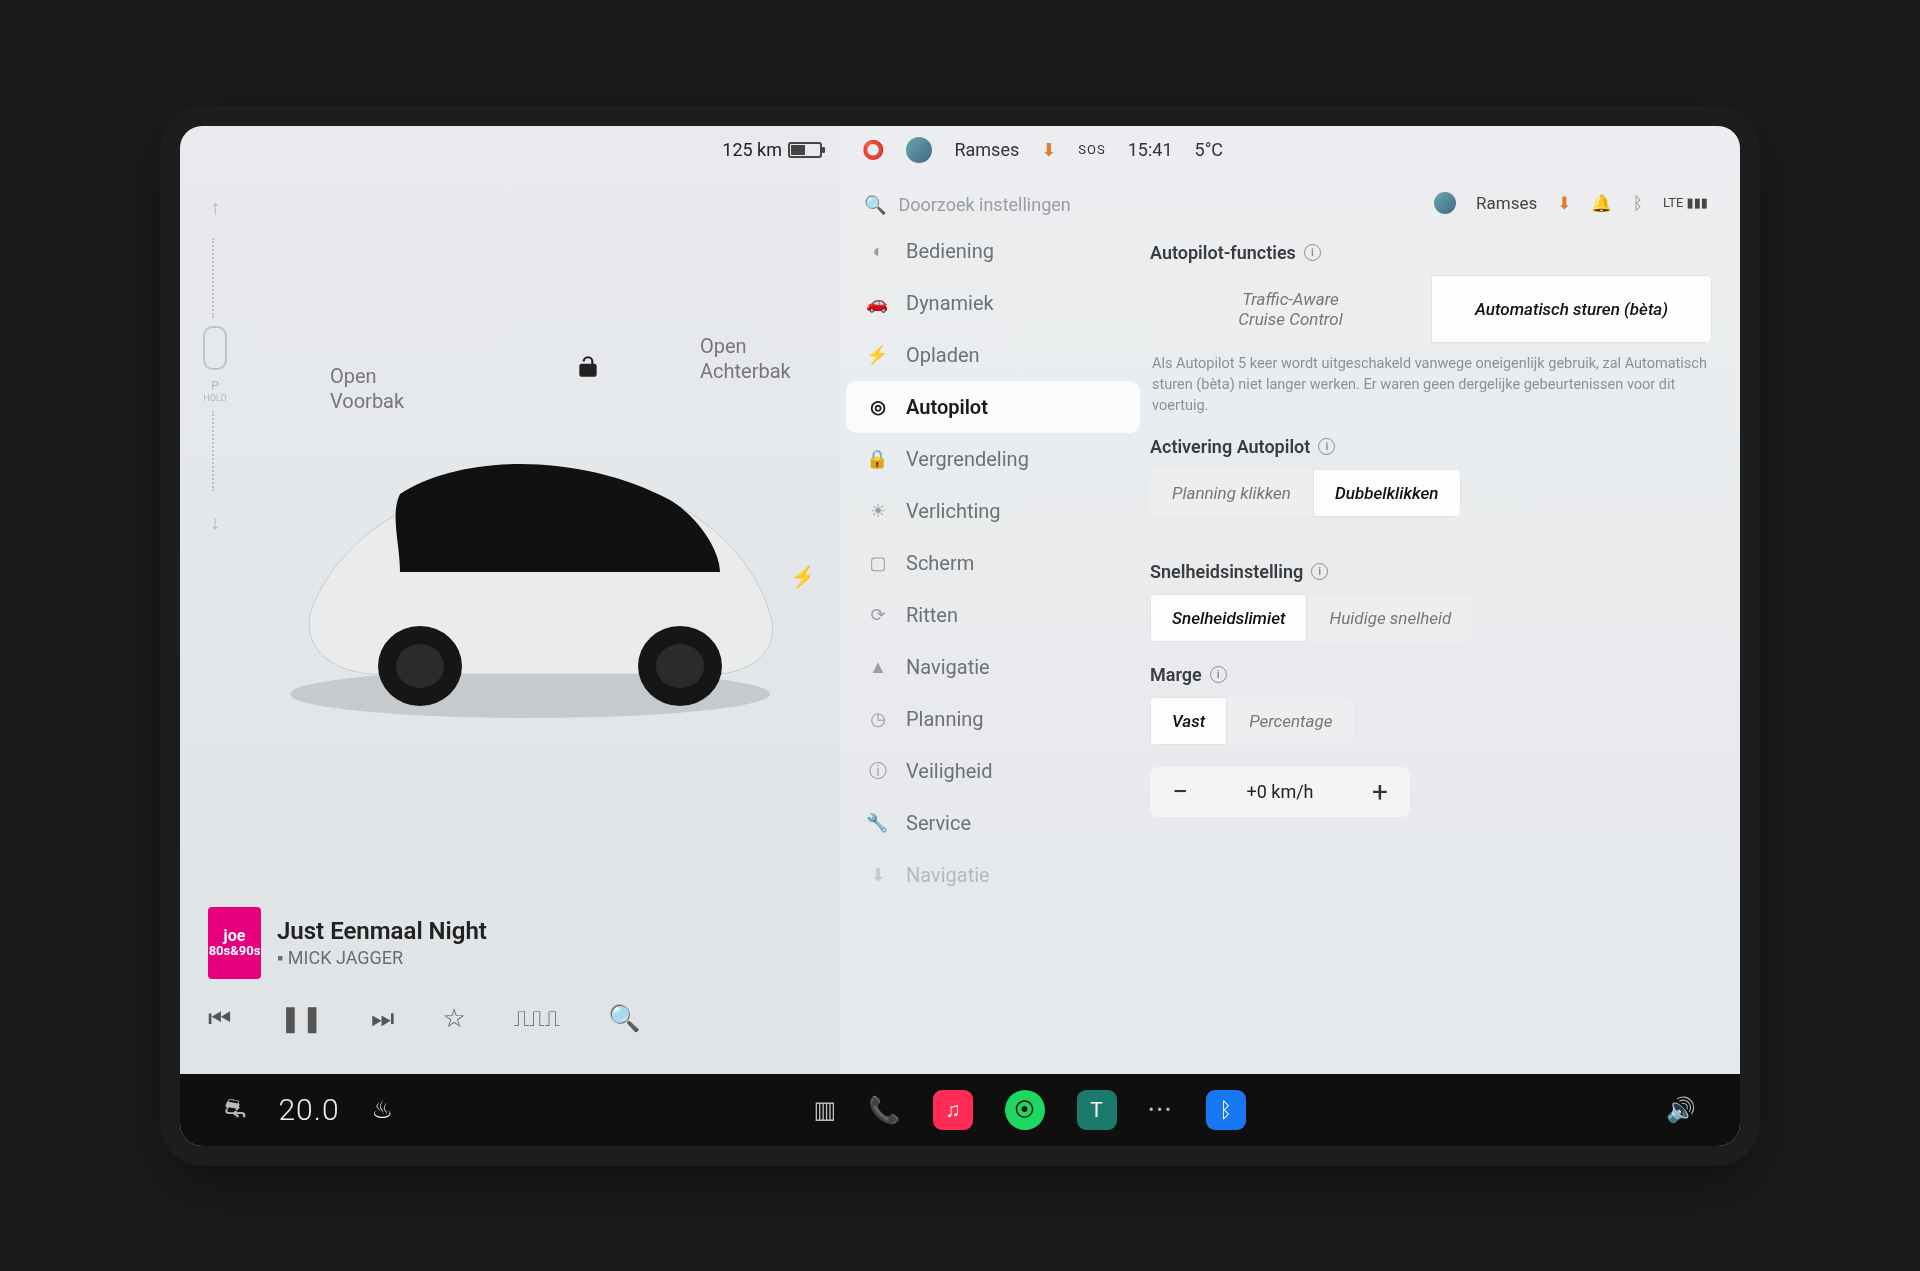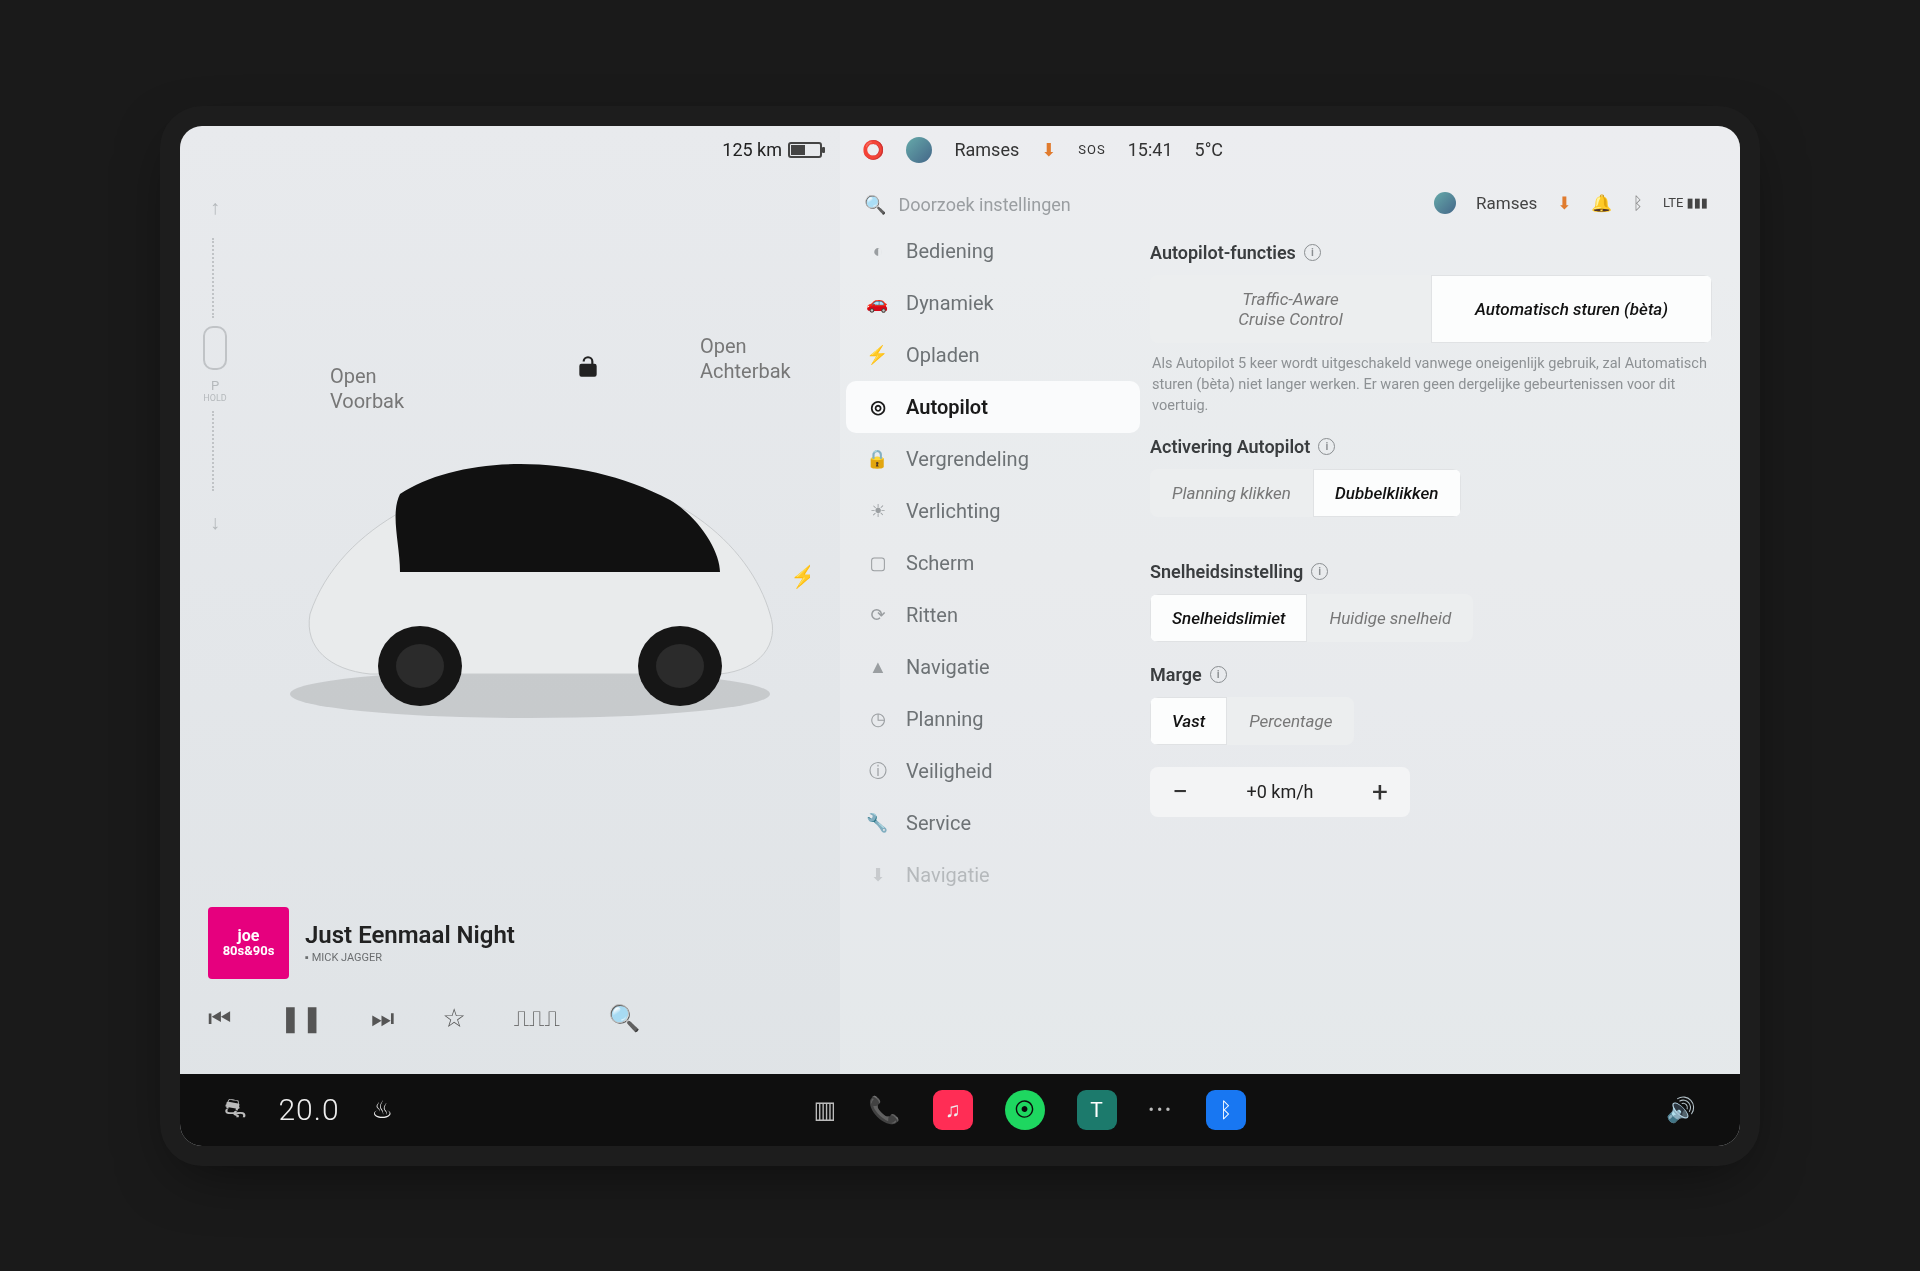--- a/index.html
+++ b/index.html
@@ -25,7 +25,7 @@
 .car-svg{ position:absolute; left:70px; top:230px; width:560px; height:320px;}
 .media-bar{ position:absolute; bottom:40px; left:20px; right:20px; }
 .media-row{ display:flex; align-items:center; gap:16px; padding:6px 8px;}
-.album{ width:81px; height:72px; background:#e6007e; color:#fff; display:flex; flex-direction:column; align-items:center; justify-content:center; font-size:16px; font-weight:700; line-height:1; border-radius:4px;}
+.album{ width:53px; height:72px; background:#e6007e; color:#fff; display:flex; flex-direction:column; align-items:center; justify-content:center; font-size:16px; font-weight:700; line-height:1; border-radius:4px;}
 .album small{font-size:13px; font-weight:700;}
 .track-title{ font-size:24px; font-weight:600; color:#222;}
 .track-artist{ font-size:11px; color:#6b6e70; margin-top:2px;}

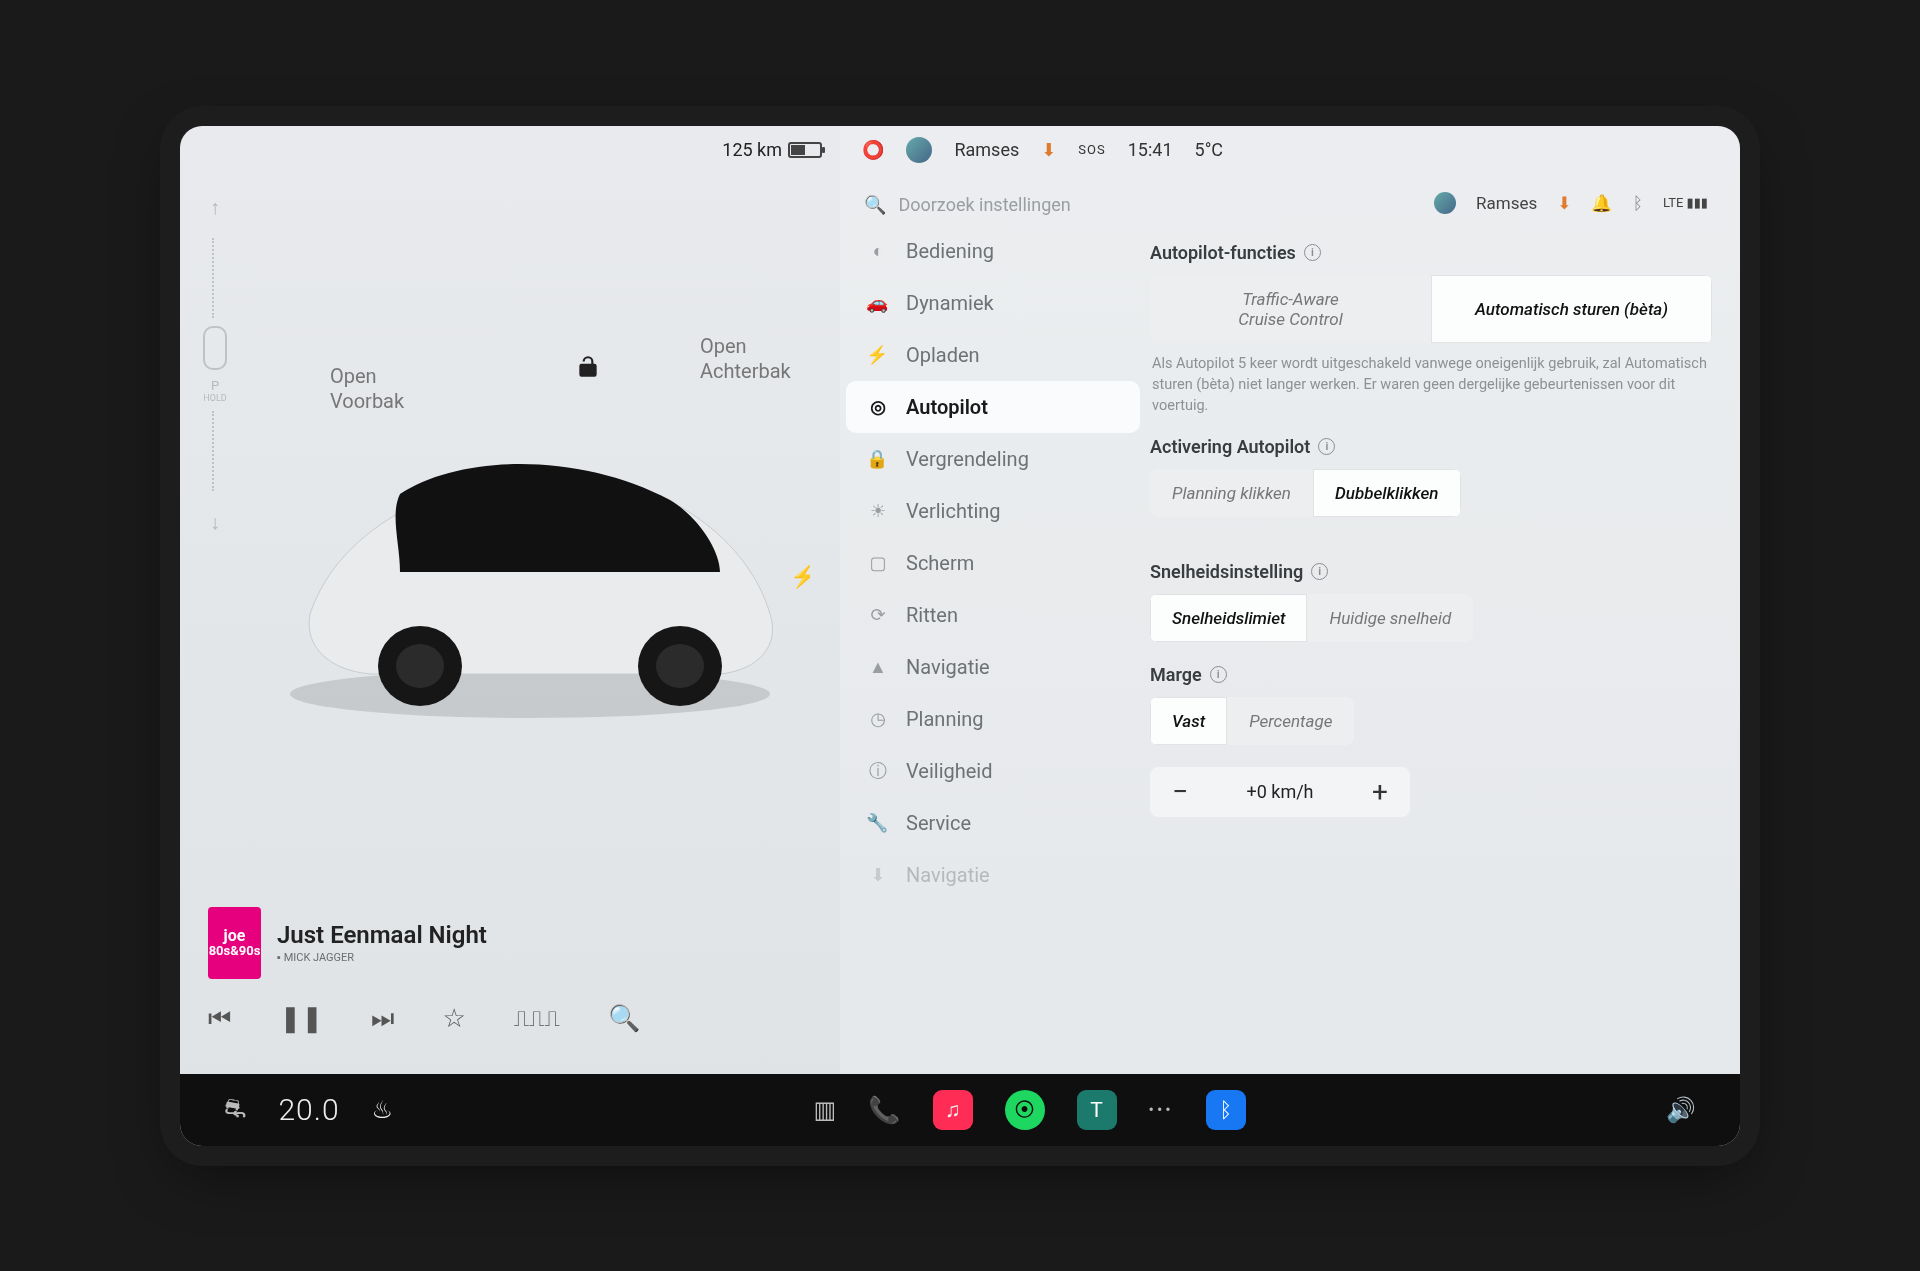--- a/index.html
+++ b/index.html
@@ -28,7 +28,7 @@
 .album{ width:53px; height:72px; background:#e6007e; color:#fff; display:flex; flex-direction:column; align-items:center; justify-content:center; font-size:16px; font-weight:700; line-height:1; border-radius:4px;}
 .album small{font-size:13px; font-weight:700;}
 .track-title{ font-size:24px; font-weight:600; color:#222;}
-.track-artist{ font-size:11px; color:#6b6e70; margin-top:2px;}
+.track-artist{ font-size:18px; color:#6b6e70; margin-top:2px;}
 .media-ctrls{ display:flex; gap:48px; align-items:center; justify-content:flex-start; margin-top:18px; padding-left:8px; font-size:26px; color:#555;}
 .media-ctrls span{ cursor:pointer;}
 .right-pane{ flex:1; display:flex; flex-direction:column; background:rgba(255,255,255,.18);}

